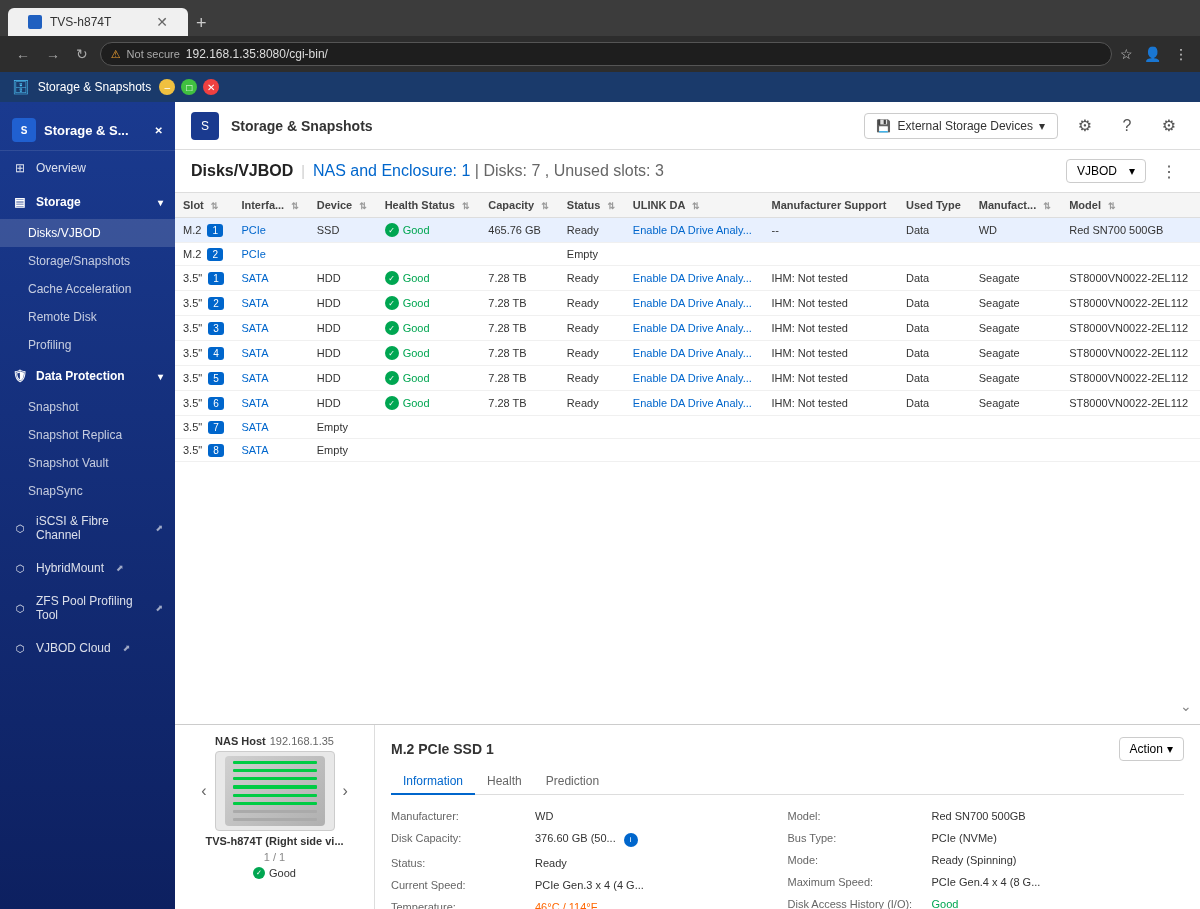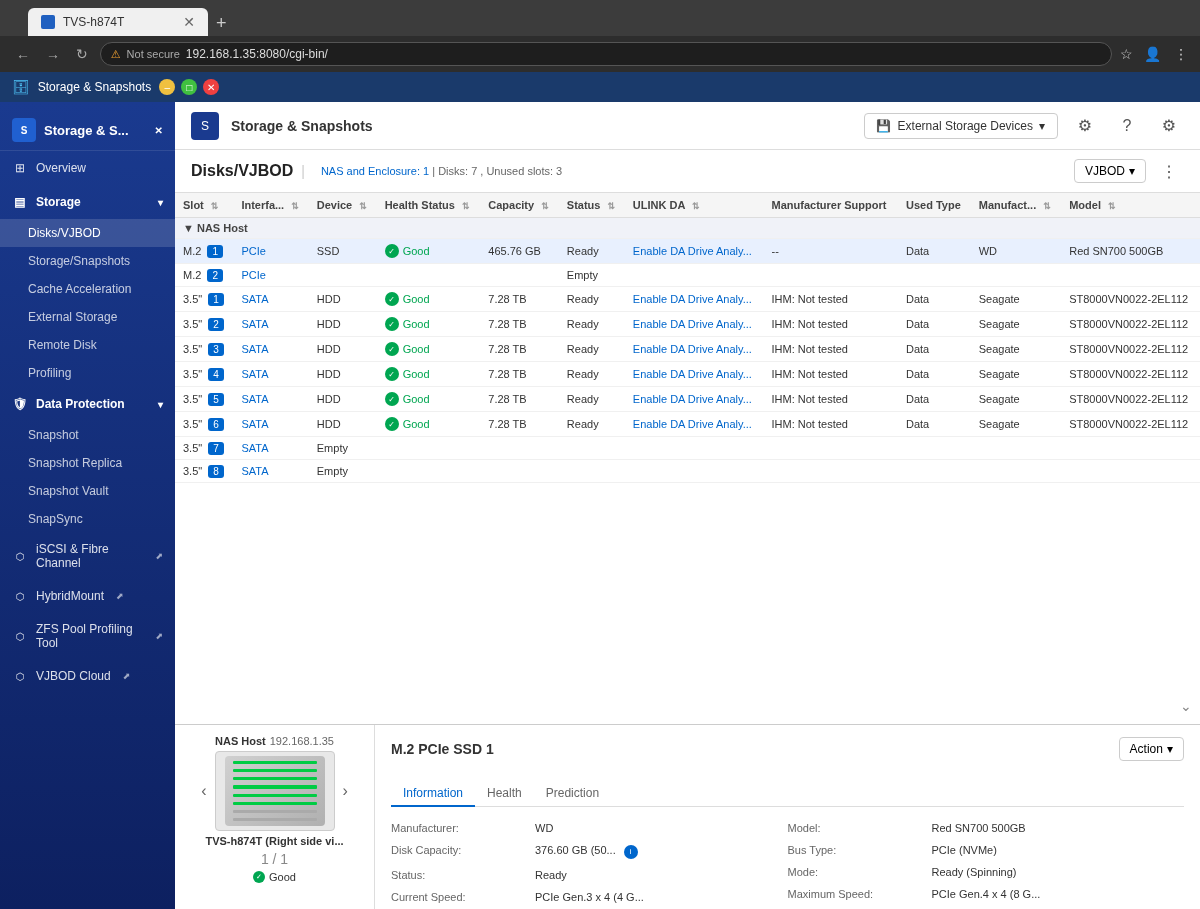--- a/index.html
+++ b/index.html
@@ -8,7 +8,7 @@
     
     .browser-chrome { background: #2d2d2d; height: 72px; }
     .browser-tab-bar { background: #3c3c3c; height: 36px; display: flex; align-items: flex-end; padding: 0 8px; }
-    .browser-tab { background: #f0f0f0; border-radius: 6px 6px 0 0; height: 28px; display: flex; align-items: center; padding: 0 13px; gap: 8px; min-width: 180px; font-size: 12px; color: #333; margin-left: 20px; }
+    .browser-tab { background: #f0f0f0; border-radius: 6px 6px 0 0; height: 28px; display: flex; align-items: center; padding: 0 20px; gap: 8px; min-width: 180px; font-size: 12px; color: #333; }
     .browser-tab .tab-icon { width: 14px; height: 14px; background: #2060c0; border-radius: 2px; display: inline-block; }
     .browser-tab .close-btn { margin-left: auto; color: #666; cursor: pointer; font-size: 14px; }
     .new-tab-btn { color: #ccc; margin-left: 8px; font-size: 18px; cursor: pointer; margin-bottom: 2px; }

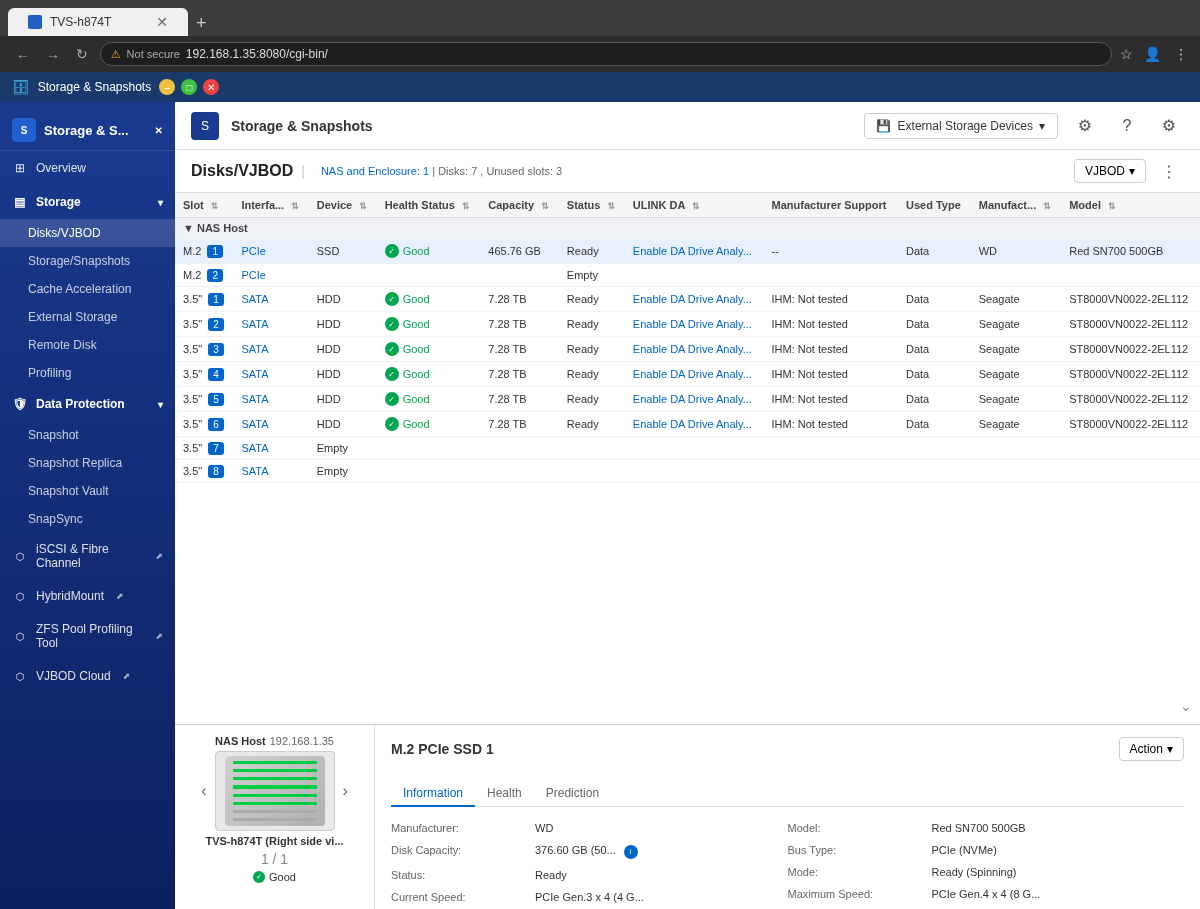--- a/index.html
+++ b/index.html
@@ -53,7 +53,7 @@
     .app-toolbar { background: white; border-bottom: 1px solid #ddd; padding: 6px 16px; display: flex; align-items: center; gap: 8px; flex-shrink: 0; }
     .breadcrumb { font-size: 14px; color: #333; display: flex; align-items: center; gap: 4px; flex: 1; }
     .breadcrumb-title { font-weight: 600; font-size: 16px; color: #222; }
-    .breadcrumb-meta { font-size: 11px; color: #666; margin-left: 8px; }
+    .breadcrumb-meta { font-size: 16px; color: #666; }
     .breadcrumb-link { color: #0066cc; cursor: pointer; }
     .vjbod-btn { background: white; border: 1px solid #ccc; border-radius: 4px; padding: 4px 10px; font-size: 12px; cursor: pointer; display: flex; align-items: center; gap: 4px; text-align: right; }
 

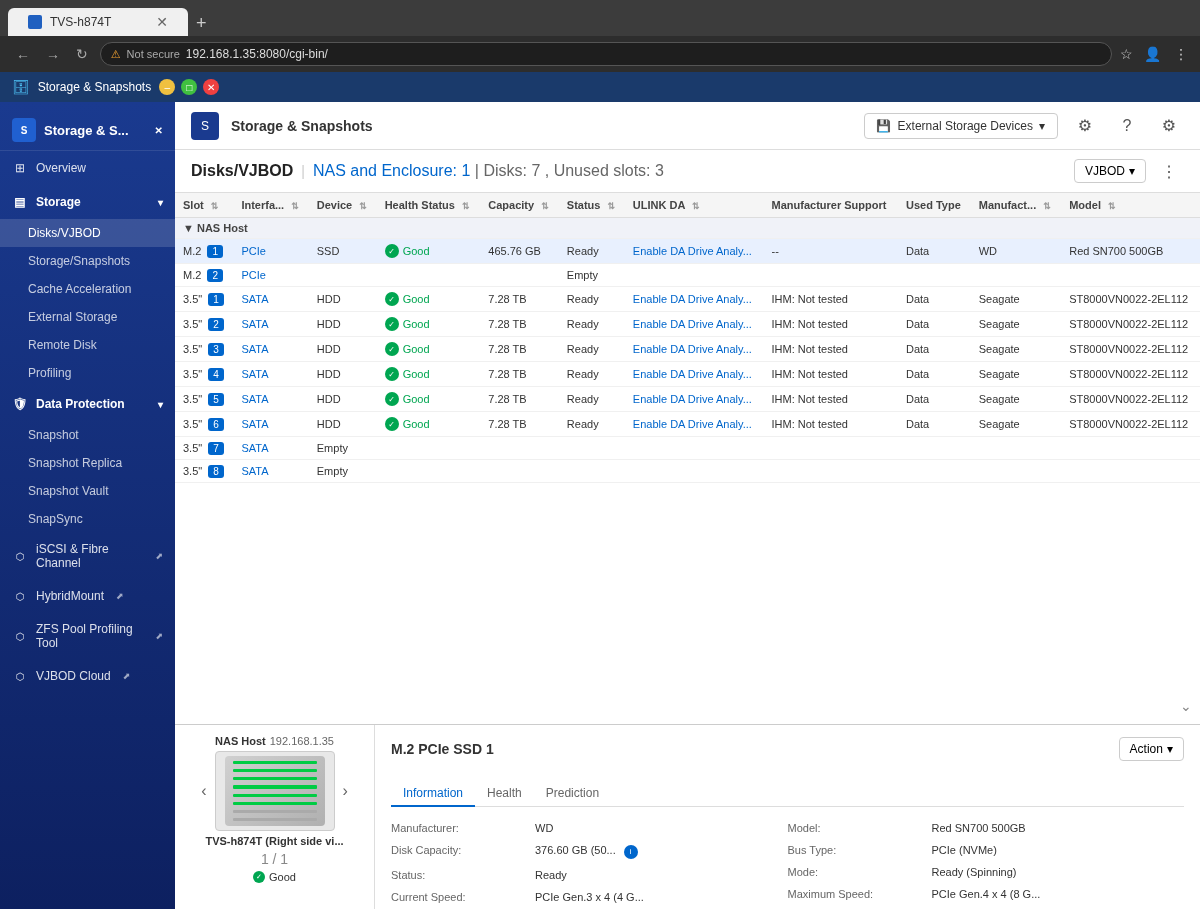--- a/index.html
+++ b/index.html
@@ -55,7 +55,7 @@
     .breadcrumb-title { font-weight: 600; font-size: 16px; color: #222; }
     .breadcrumb-meta { font-size: 16px; color: #666; }
     .breadcrumb-link { color: #0066cc; cursor: pointer; }
-    .vjbod-btn { background: white; border: 1px solid #ccc; border-radius: 4px; padding: 4px 10px; font-size: 12px; cursor: pointer; display: flex; align-items: center; gap: 4px; text-align: right; }
+    .vjbod-btn { background: white; border: 1px solid #ccc; border-radius: 4px; padding: 4px 10px; font-size: 12px; cursor: pointer; display: flex; align-items: center; gap: 12px; text-align: right; }
 
     
     .tab-bar { background: white; border-bottom: 2px solid #e0e0e0; padding: 0 16px; display: flex; gap: 0; flex-shrink: 0; }

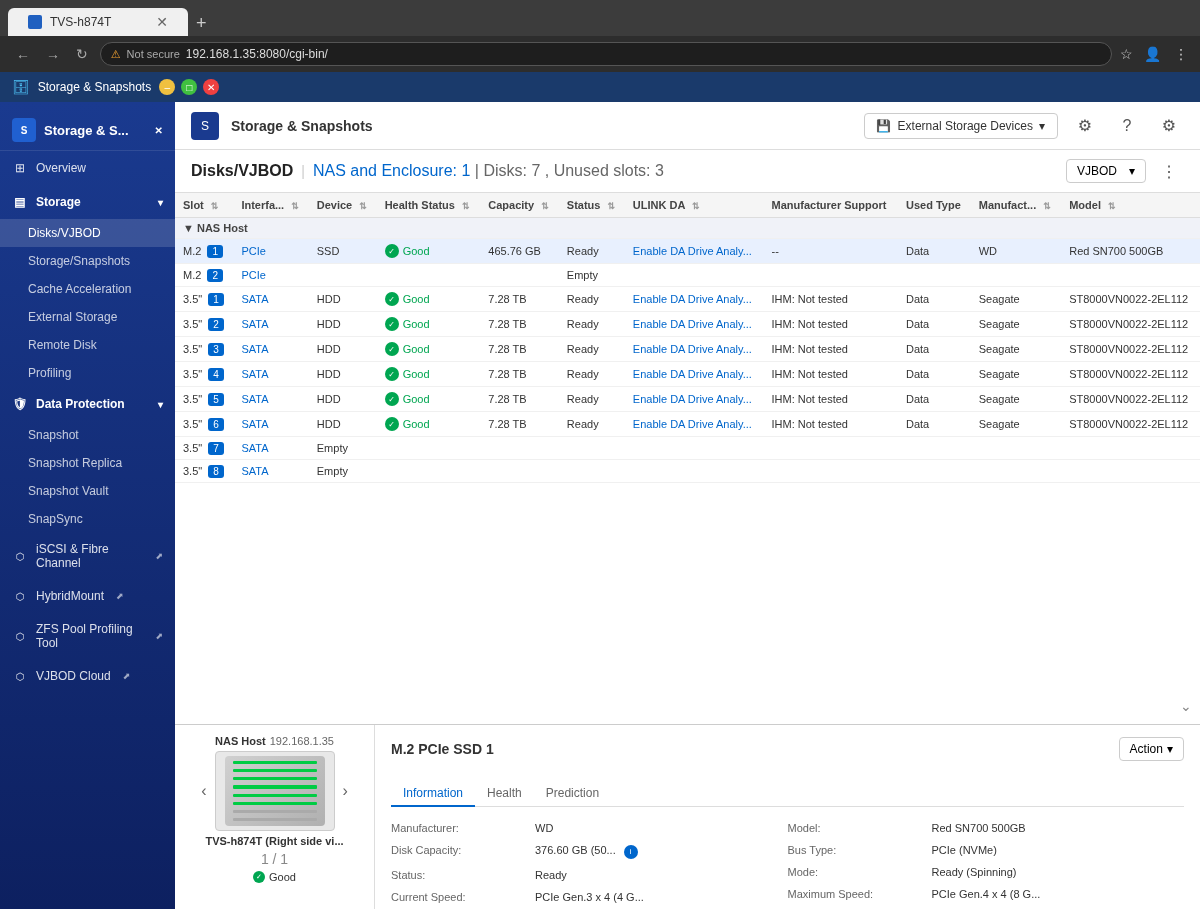--- a/index.html
+++ b/index.html
@@ -291,12 +291,6 @@
             </tr>
           </thead>
           <tbody>
-            <tr class="group-header">
-              <td colspan="11">
-                <span>▼</span>
-                NAS Host
-              </td>
-            </tr>
 
             <tr class="selected">
               <td><span class="slot-text">M.2</span> <span class="slot-badge">1</span></td>

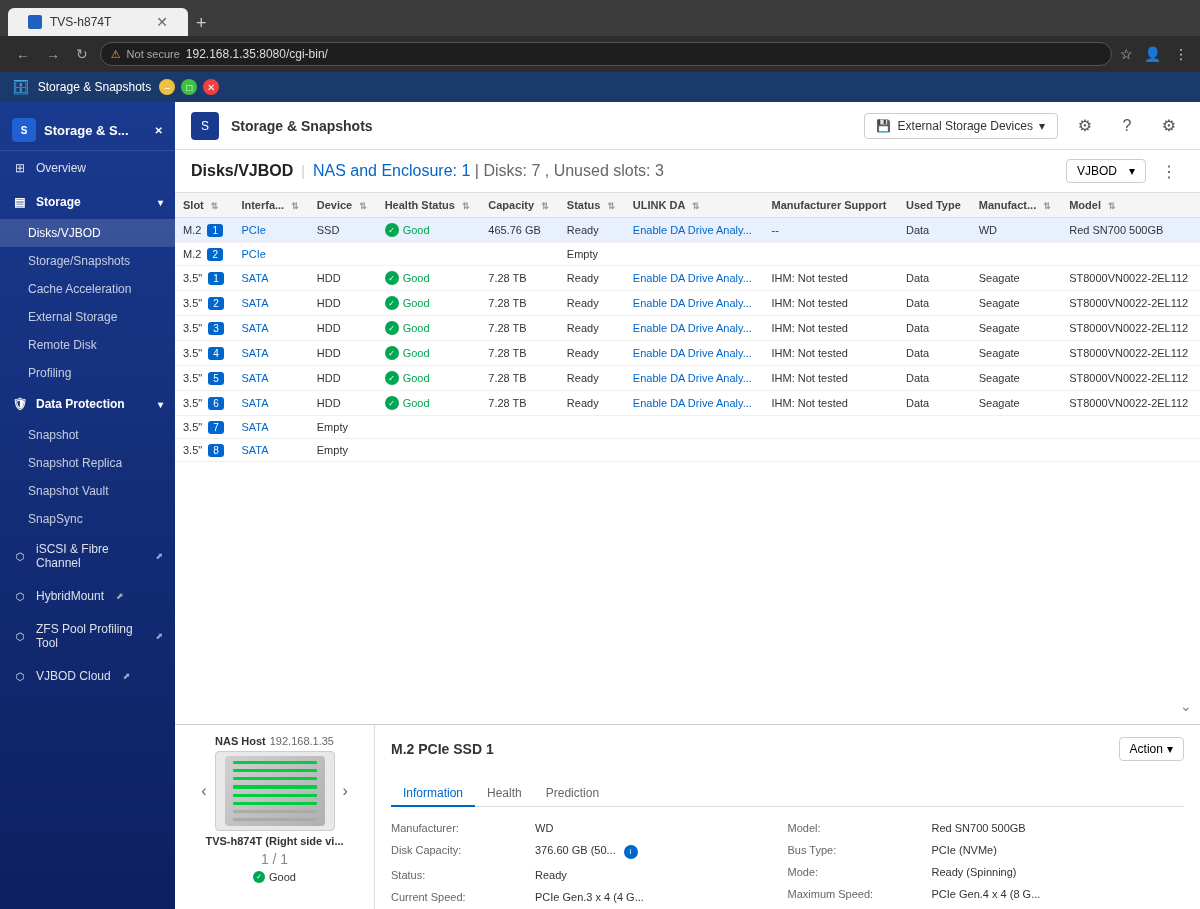--- a/index.html
+++ b/index.html
@@ -181,9 +181,6 @@
         <span>Cache Acceleration</span>
       </div>
       <div class="sidebar-sub-item">
-        <span>External Storage</span>
-      </div>
-      <div class="sidebar-sub-item">
         <span>Remote Disk</span>
       </div>
       <div class="sidebar-sub-item">

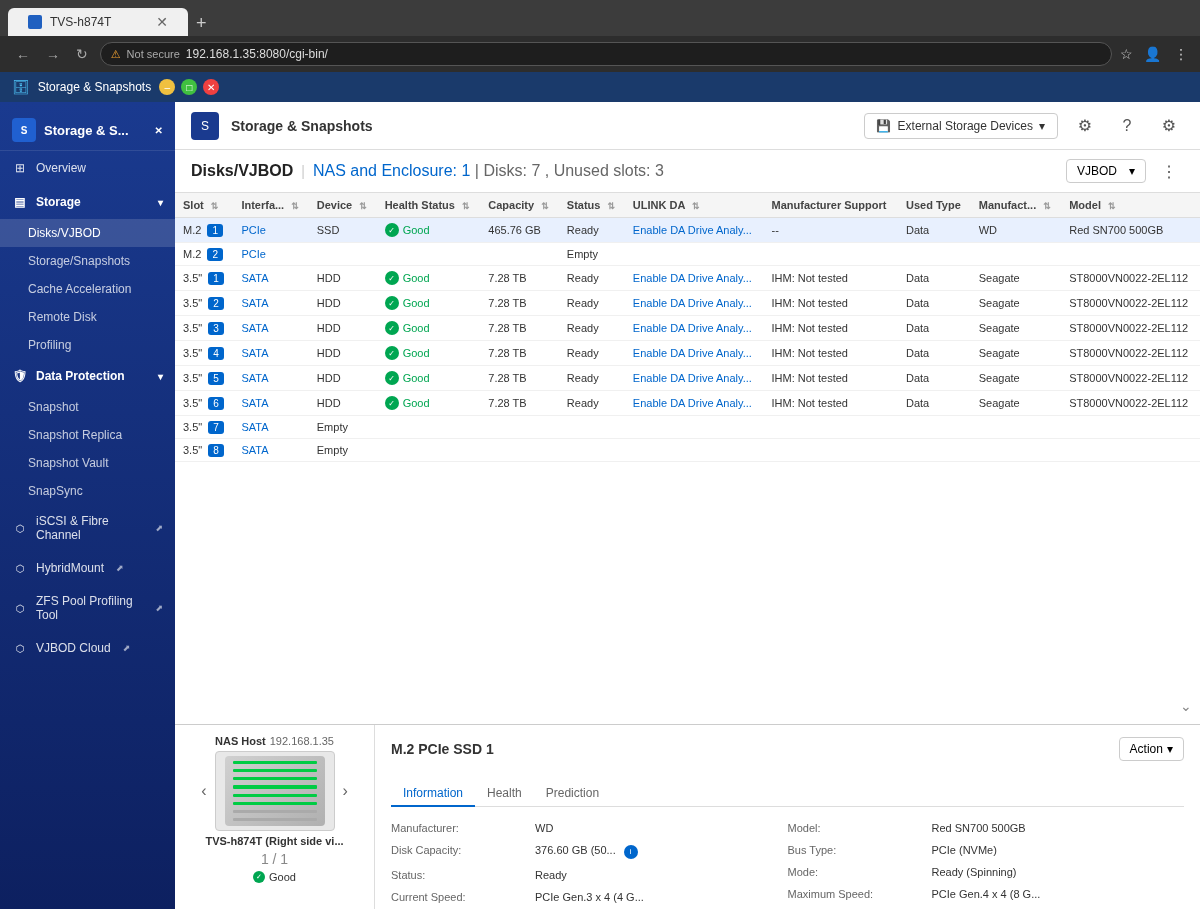--- a/index.html
+++ b/index.html
@@ -91,7 +91,7 @@
     .device-status { display: flex; align-items: center; gap: 4px; font-size: 11px; color: #333; }
 
     .detail-panel { flex: 1; padding: 12px 16px; overflow: auto; }
-    .detail-title { font-size: 14px; font-weight: 600; color: #333; margin-bottom: 20px; display: flex; align-items: center; justify-content: space-between; }
+    .detail-title { font-size: 14px; font-weight: 600; color: #333; margin-bottom: 8px; display: flex; align-items: center; justify-content: space-between; }
     .detail-tabs { display: flex; gap: 0; margin-bottom: 12px; border-bottom: 1px solid #ddd; }
     .detail-tab { padding: 5px 12px; font-size: 12px; cursor: pointer; color: #666; border-bottom: 2px solid transparent; margin-bottom: -1px; }
     .detail-tab.active { color: #0066cc; border-bottom-color: #0066cc; font-weight: 500; }

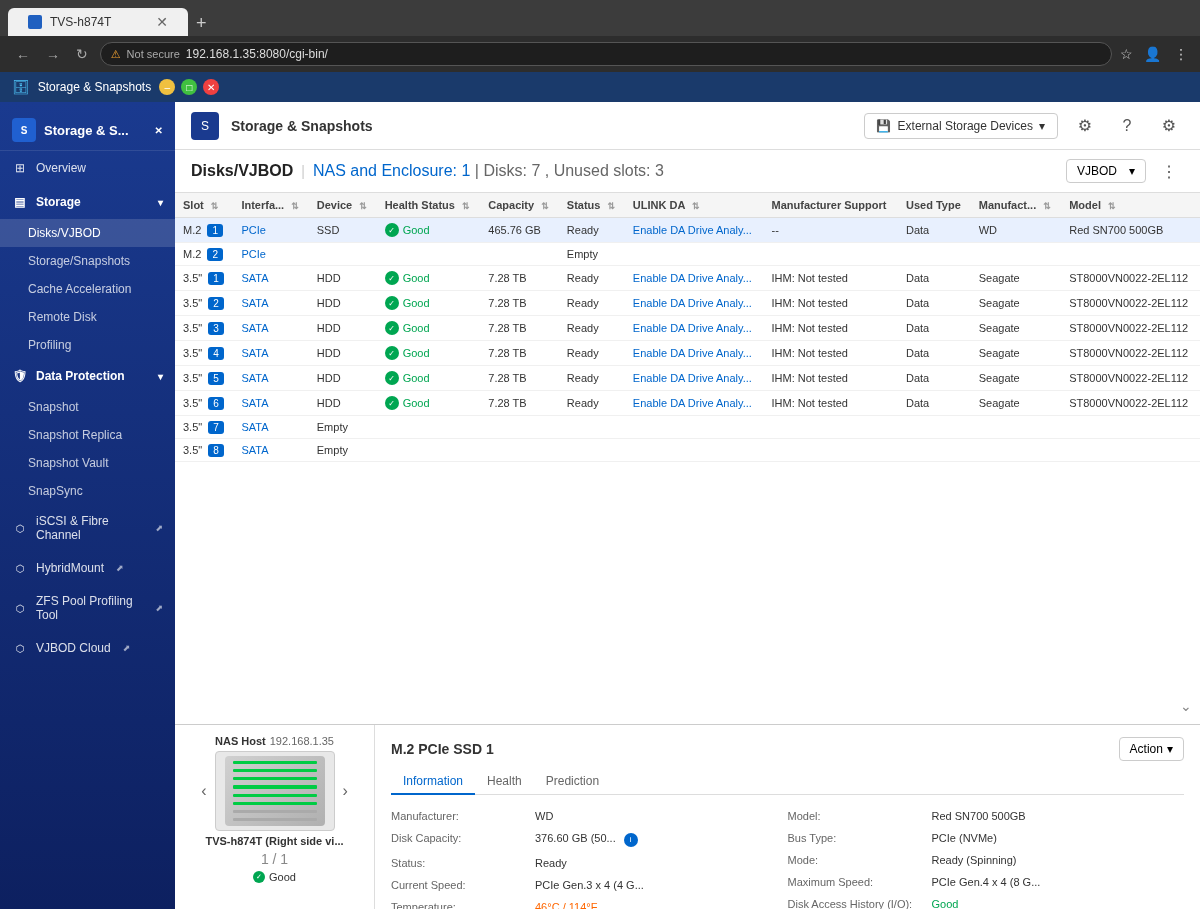--- a/index.html
+++ b/index.html
@@ -87,7 +87,7 @@
     .device-image { width: 120px; height: 80px; border: 1px solid #ccc; border-radius: 4px; background: #e8e8e8; display: flex; align-items: center; justify-content: center; position: relative; overflow: hidden; }
     .nav-arrow { font-size: 16px; color: #666; cursor: pointer; padding: 4px; }
     .device-name { font-size: 11px; font-weight: 600; color: #333; }
-    .page-indicator { font-size: 14px; color: #888; }
+    .page-indicator { font-size: 11px; color: #888; }
     .device-status { display: flex; align-items: center; gap: 4px; font-size: 11px; color: #333; }
 
     .detail-panel { flex: 1; padding: 12px 16px; overflow: auto; }

